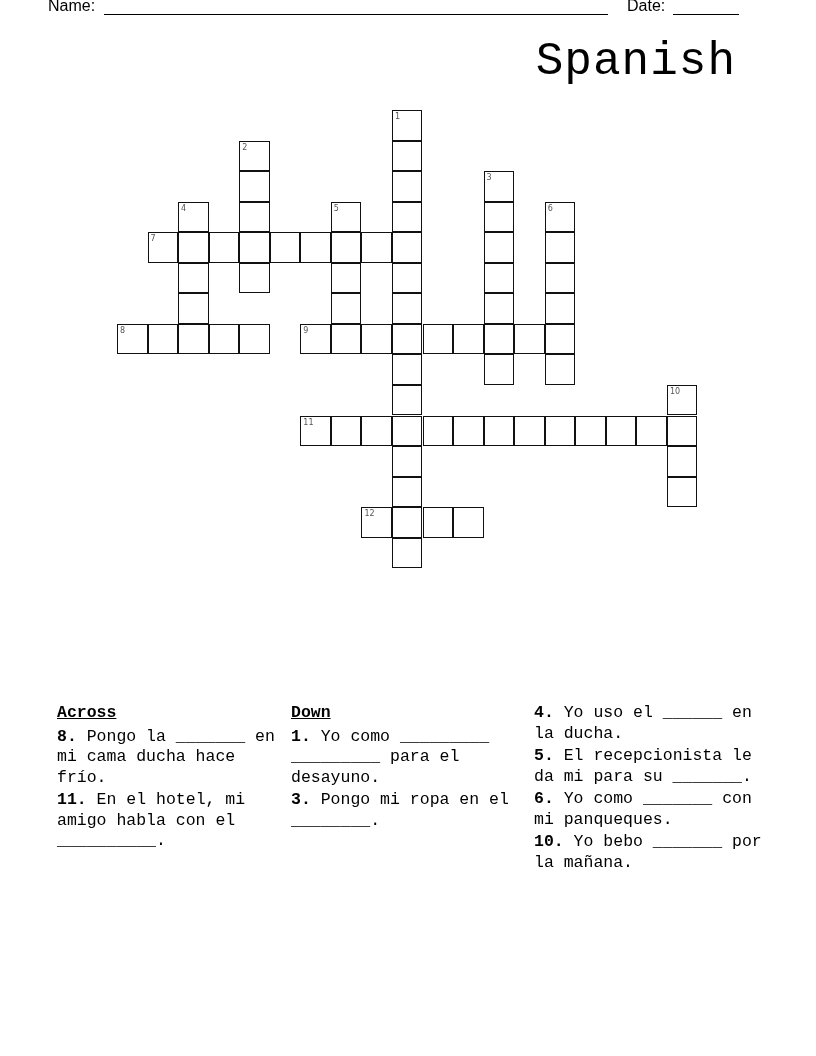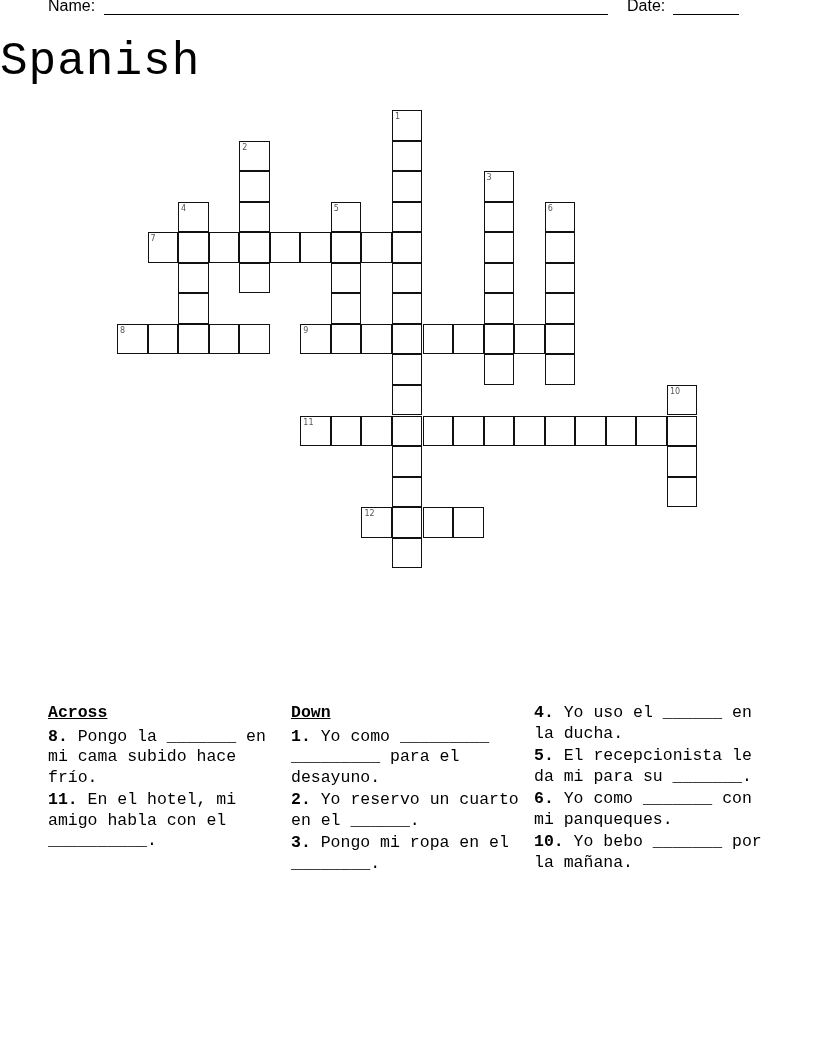--- a/index.html
+++ b/index.html
@@ -9,7 +9,7 @@
   .header .name-line { position: absolute; left: 56px; top: 0; width: 504px; border-bottom: 1px solid #000; height: 17px; }
   .header .date-label { position: absolute; left: 579px; top: 0; }
   .header .date-line { position: absolute; left: 625px; top: 0; width: 66px; border-bottom: 1px solid #000; height: 17px; }
-  .title { position: absolute; top: 36px; left: 0; width: 736px; text-align: left; font-family: "Liberation Mono", monospace; font-size: 46px; letter-spacing: 1px; }
+  .title { position: absolute; top: 36px; left: 0; width: 736px; text-align: right; font-family: "Liberation Mono", monospace; font-size: 46px; letter-spacing: 1px; }
   .grid { position: absolute; left: 0; top: 0; width: 816px; height: 600px; }
   .cell { position: absolute; width: 30.55px; height: 30.55px; box-sizing: border-box; border: 1.5px solid #111; background: #fff; }
   .cell .num { position: absolute; left: 2px; top: 1px; font-family: "DejaVu Sans", sans-serif; font-size: 8px; color: #555; line-height: 9px; }

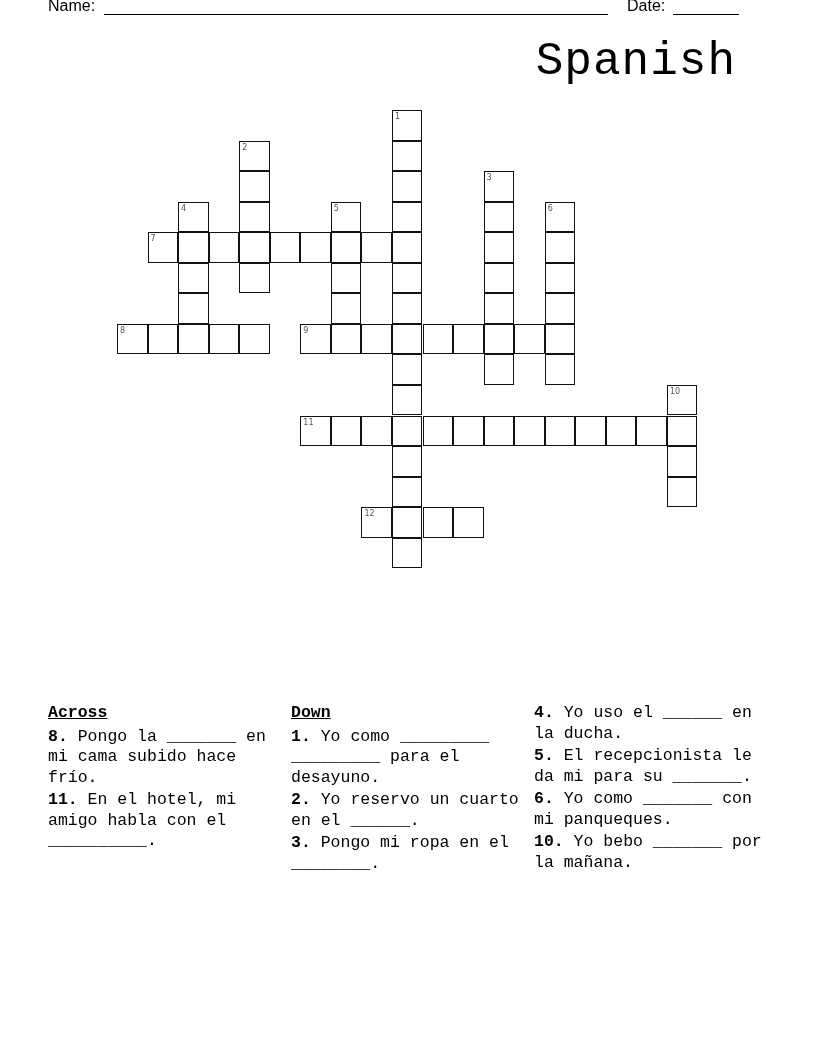--- a/index.html
+++ b/index.html
@@ -15,7 +15,7 @@
   .cell .num { position: absolute; left: 2px; top: 1px; font-family: "DejaVu Sans", sans-serif; font-size: 8px; color: #555; line-height: 9px; }
   .clues { position: absolute; top: 703px; left: 48px; font-family: "Liberation Mono", monospace; font-size: 16.5px; line-height: 20.5px; }
   .col { position: absolute; top: 0; width: 235px; }
-  .col1 { left: 0; }
+  .col1 { left: 9px; }
   .col2 { left: 243px; }
   .col3 { left: 486px; }
   .section-head { font-weight: bold; text-decoration: underline; margin-bottom: 3px; }

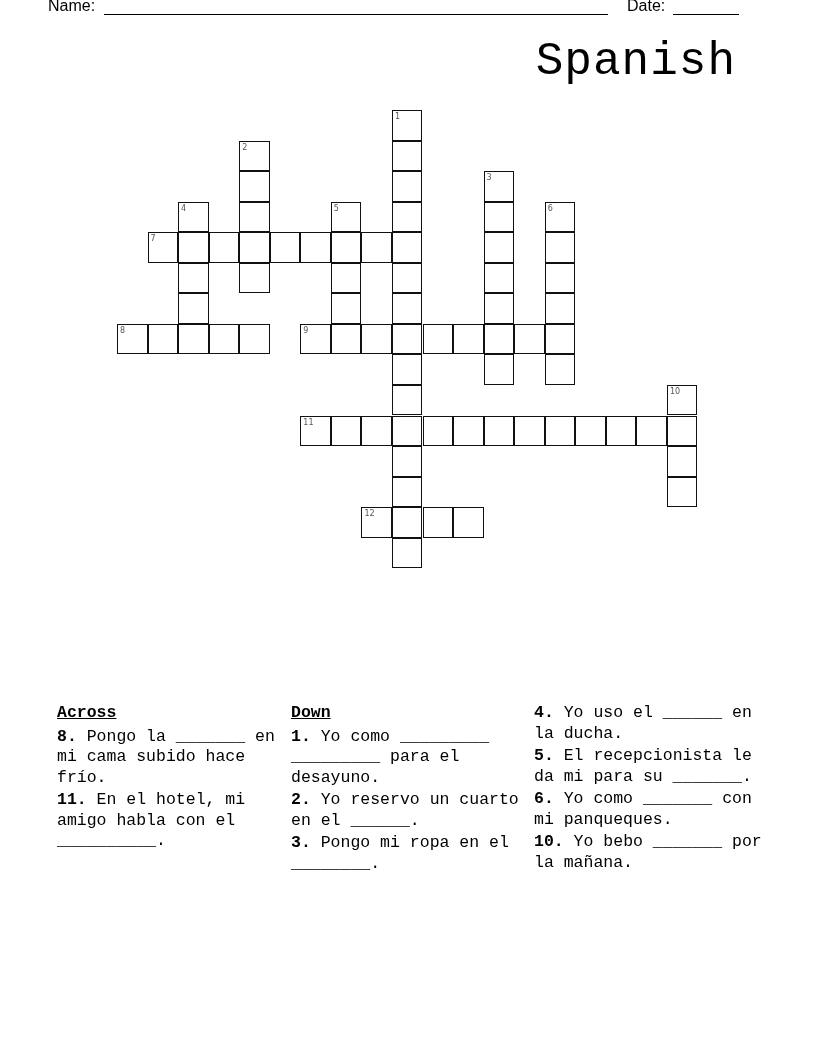--- a/index.html
+++ b/index.html
@@ -139,7 +139,7 @@
 <div class="clues">
   <div class="col col1">
     <div class="section-head">Across</div>
-    <div class="clue"><span class="cn">8</span><span class="cn">.</span><span> Pongo la _______ en mi cama subido hace frío.</span></div>
+    <div class="clue"><span class="cn">8</span><span class="cn">.</span><span> Pongo la _______ en mi cama ducha hace frío.</span></div>
     <div class="clue"><span class="cn">11</span><span class="cn">.</span><span> En el hotel, mi amigo habla con el __________.</span></div>
   </div>
   <div class="col col2">

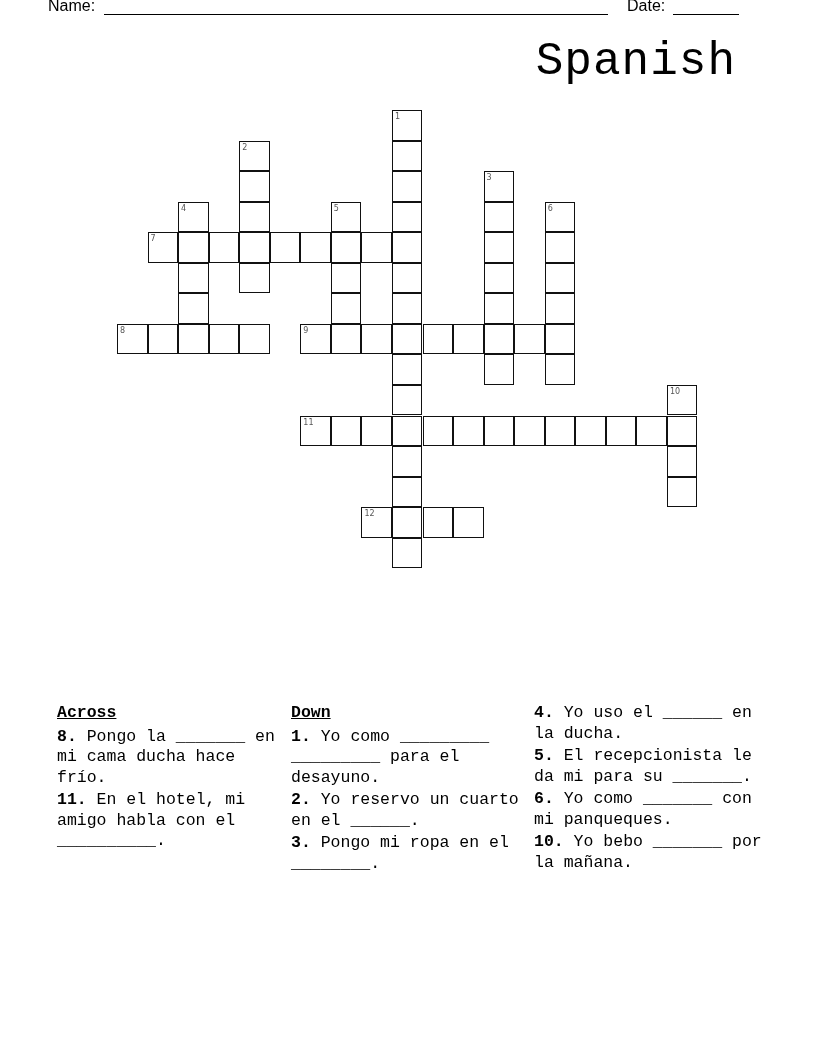--- a/index.html
+++ b/index.html
@@ -145,7 +145,6 @@
   <div class="col col2">
     <div class="section-head">Down</div>
     <div class="clue"><span class="cn">1</span><span class="cn">.</span><span> Yo como _________ _________ para el desayuno.</span></div>
-    <div class="clue"><span class="cn">2</span><span class="cn">.</span><span> Yo reservo un cuarto en el ______.</span></div>
     <div class="clue"><span class="cn">3</span><span class="cn">.</span><span> Pongo mi ropa en el ________.</span></div>
   </div>
   <div class="col col3">

